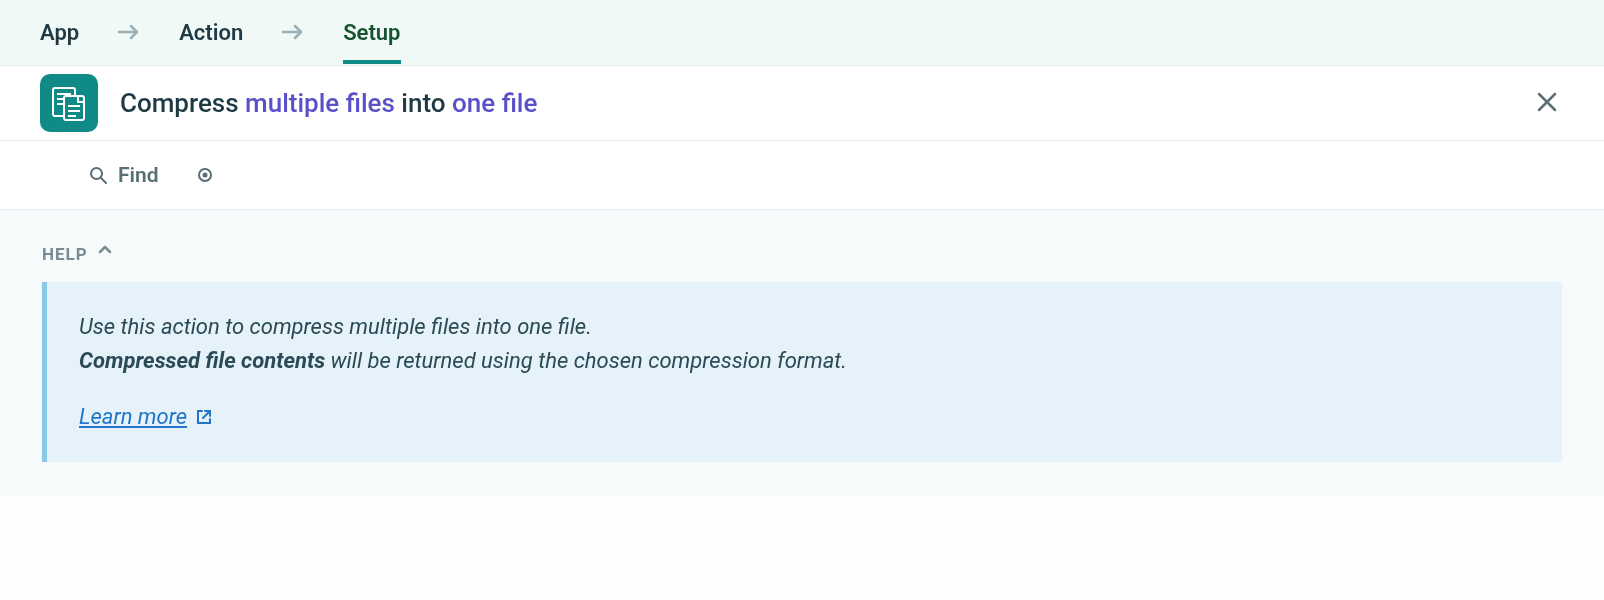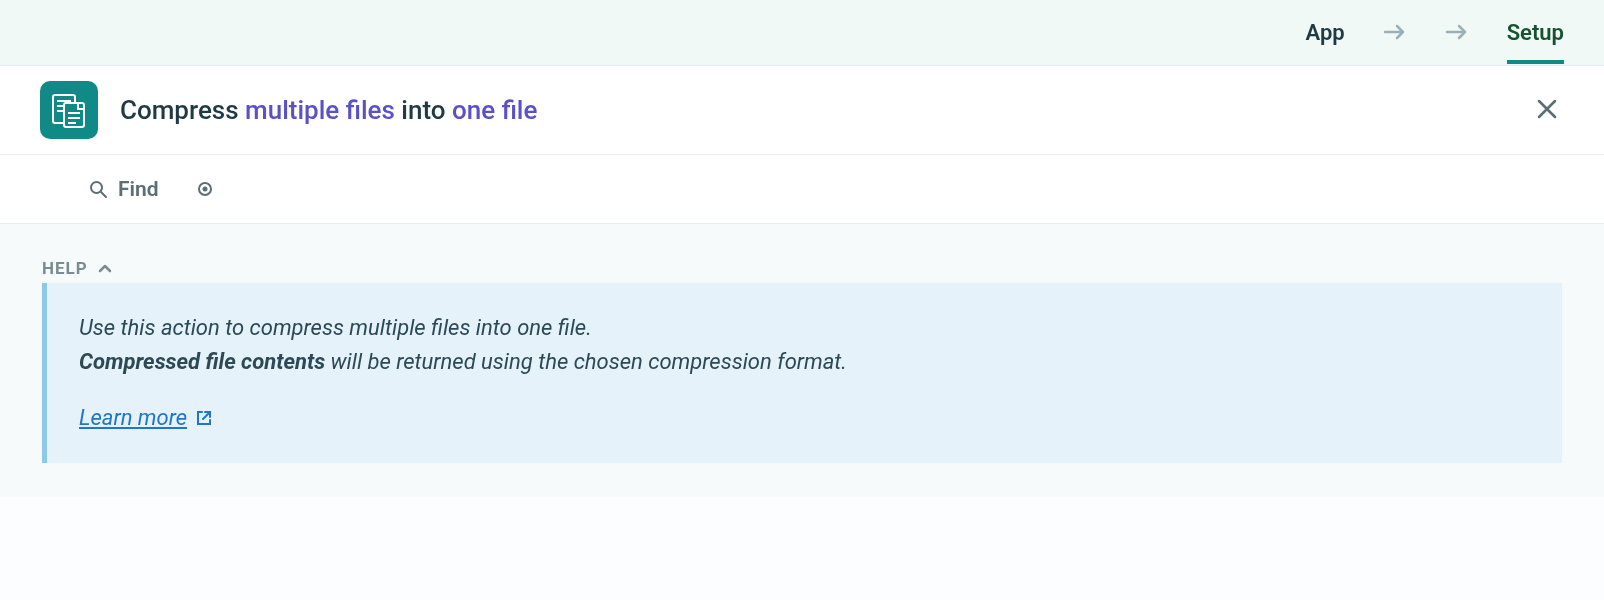--- a/index.html
+++ b/index.html
@@ -20,7 +20,6 @@
     height: 66px;
     background: #f1f9f7;
     border-bottom: 1px solid #e5ecef;
-    justify-content: flex-end;
   }
   .tab-item {
     font-size: 22px;

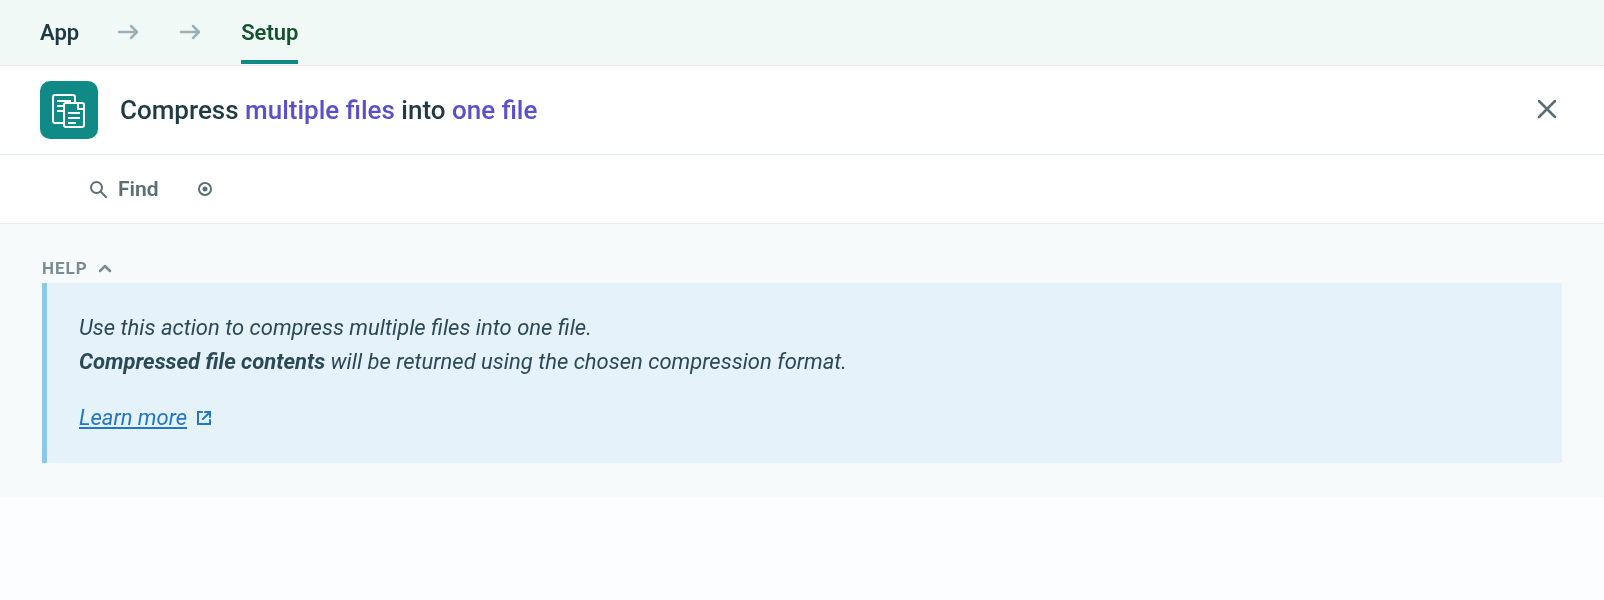--- a/index.html
+++ b/index.html
@@ -162,6 +162,9 @@
         <path d="M2 8 H20 M14 2 L20 8 L14 14" stroke="#9bb0b7" stroke-width="2.5" stroke-linecap="round" stroke-linejoin="round"></path>
       </svg>
   </span>
+  <div class="tab-item">
+    <span>Action</span>
+  </div>
   <span class="tab-arrow">
     <svg width="24" height="16" viewBox="0 0 24 16" fill="none">
         <path d="M2 8 H20 M14 2 L20 8 L14 14" stroke="#9bb0b7" stroke-width="2.5" stroke-linecap="round" stroke-linejoin="round"></path>

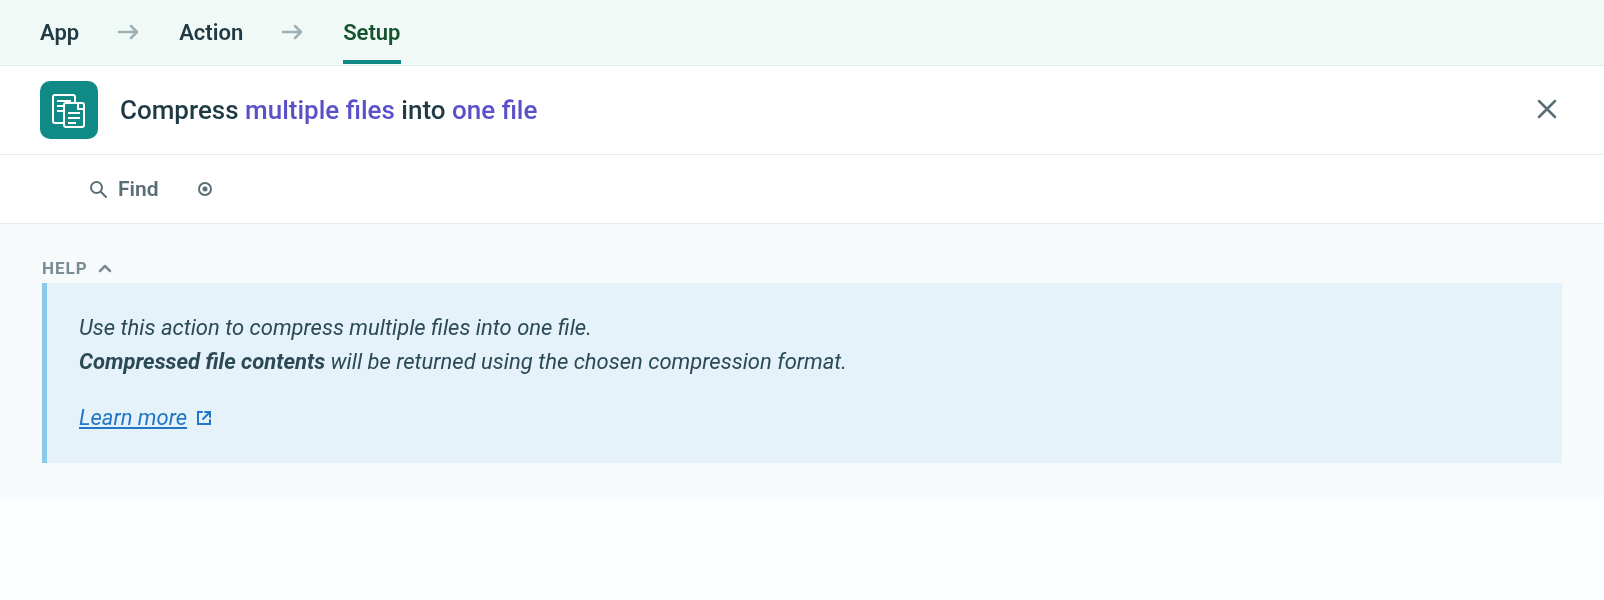--- a/index.html
+++ b/index.html
@@ -52,7 +52,7 @@
   .header-row {
     display: flex;
     align-items: center;
-    padding: 15px 40px;
+    padding: 8px 40px;
     border-bottom: 1px solid #e5ecef;
     background: #fff;
   }

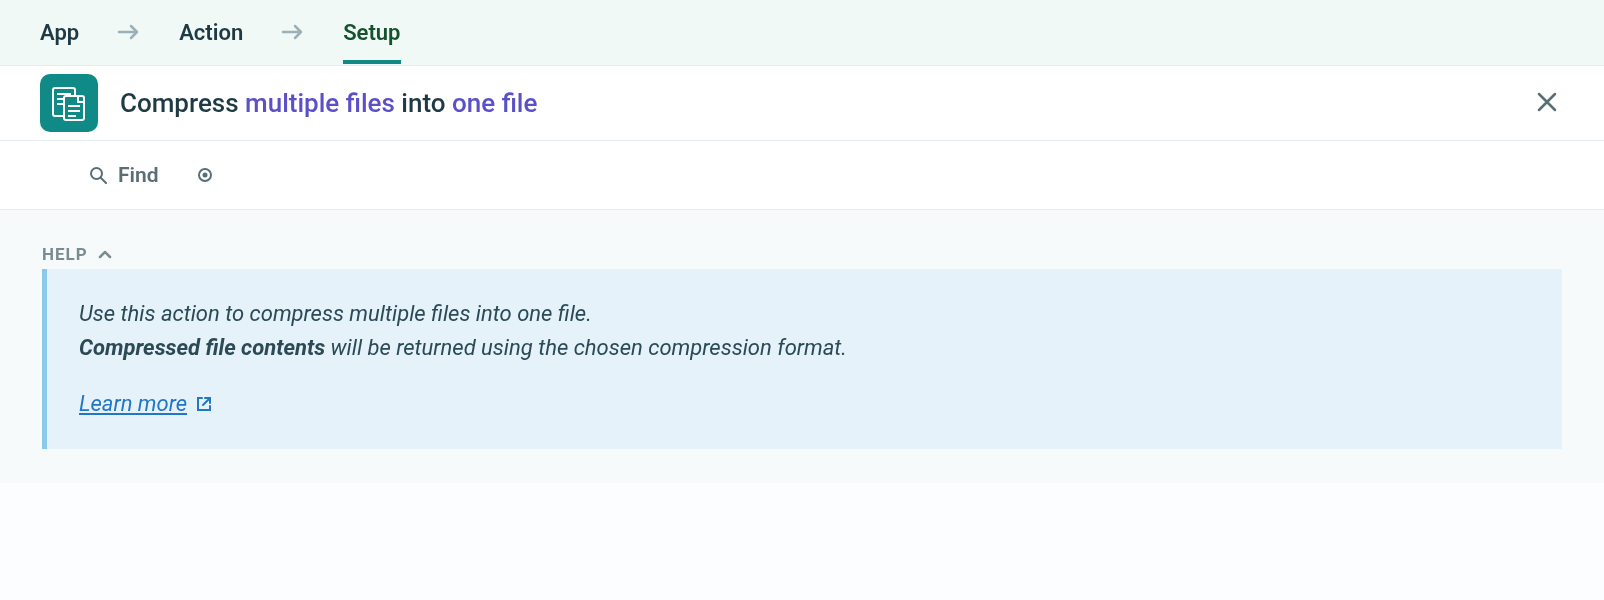--- a/index.html
+++ b/index.html
@@ -117,13 +117,12 @@
   }
   .help-header {
     display: flex;
-    align-items: center;
     gap: 10px;
     font-size: 17px;
     font-weight: 700;
     letter-spacing: 1px;
     color: #7a8c93;
-    margin-bottom: 5px;
+    margin-bottom: 18px;
     cursor: pointer;
   }
   .help-panel {

